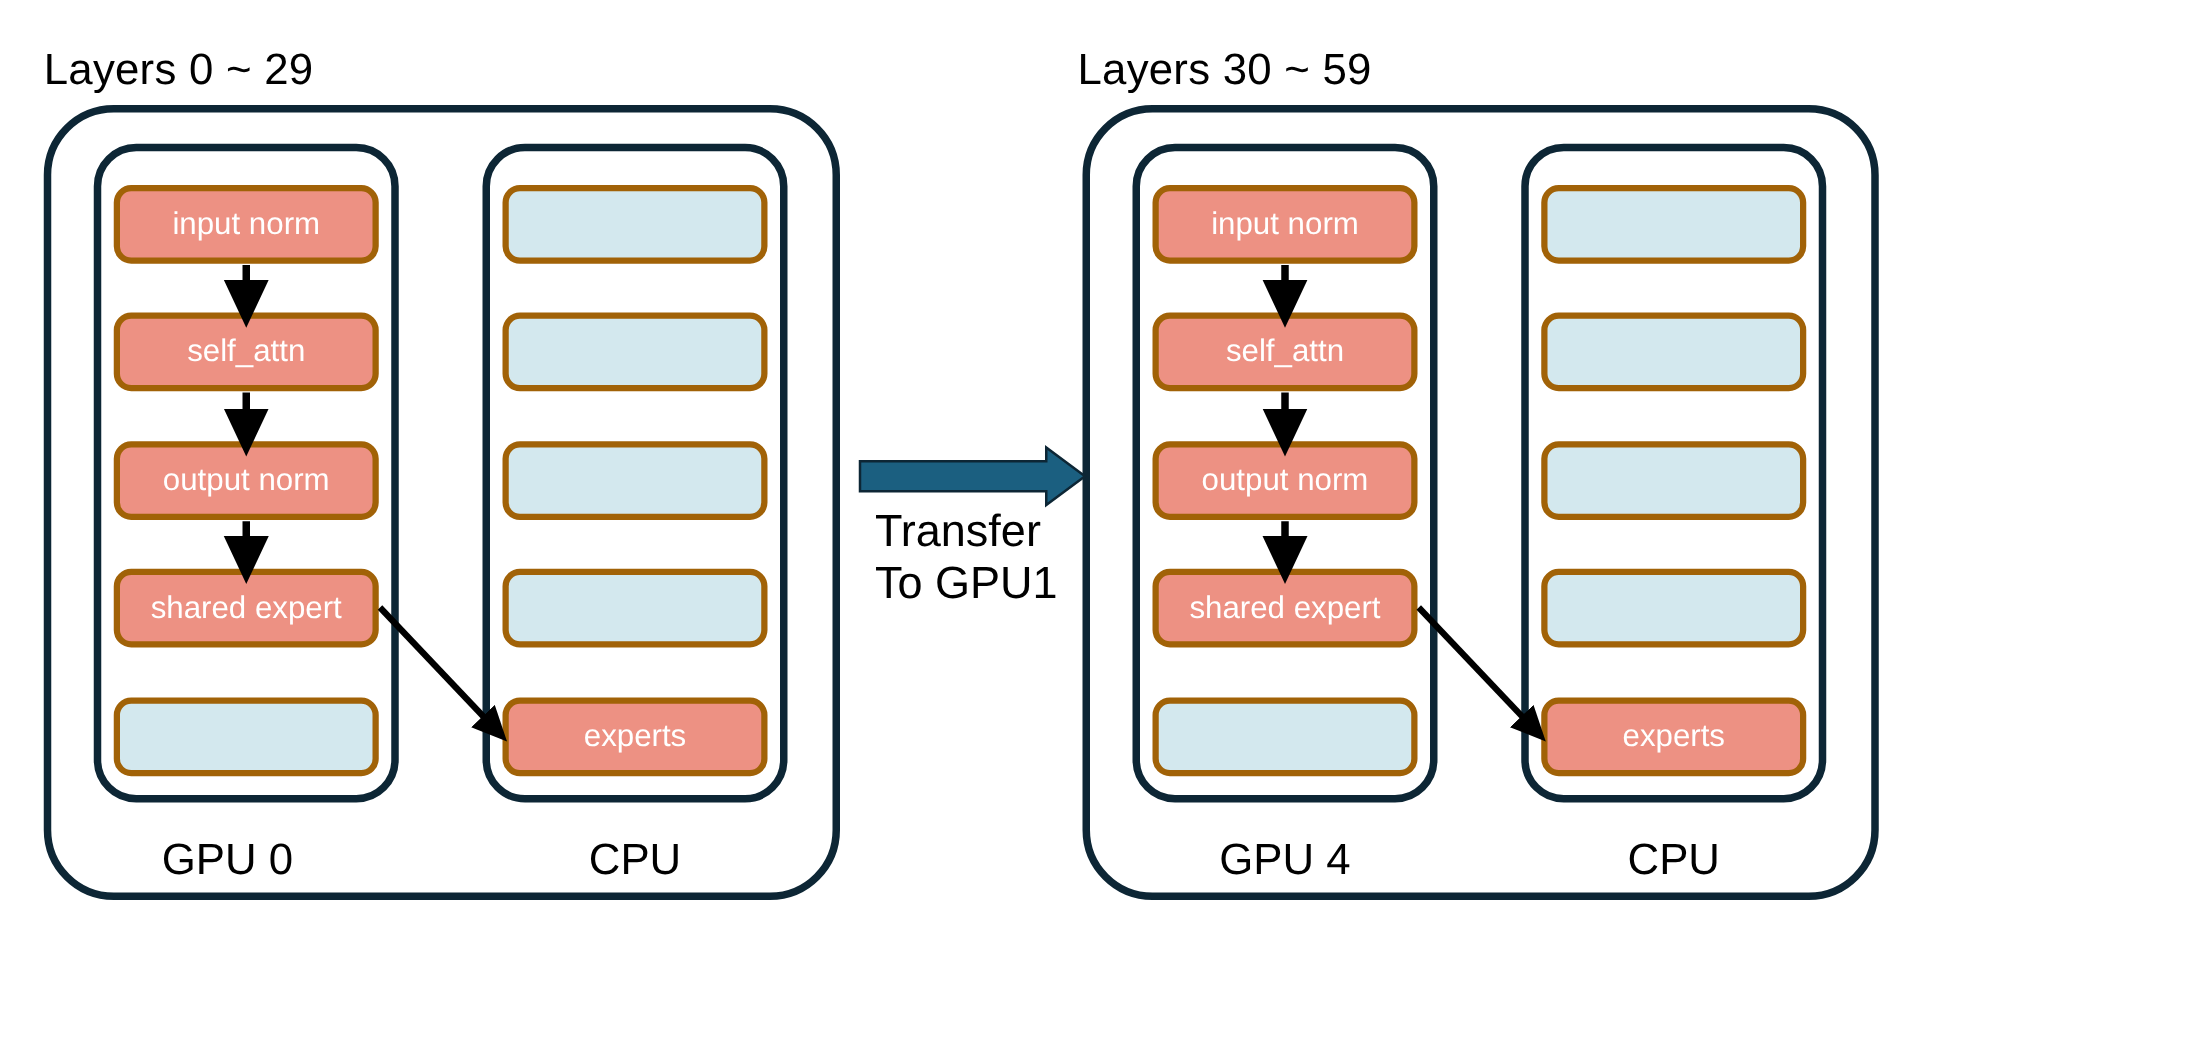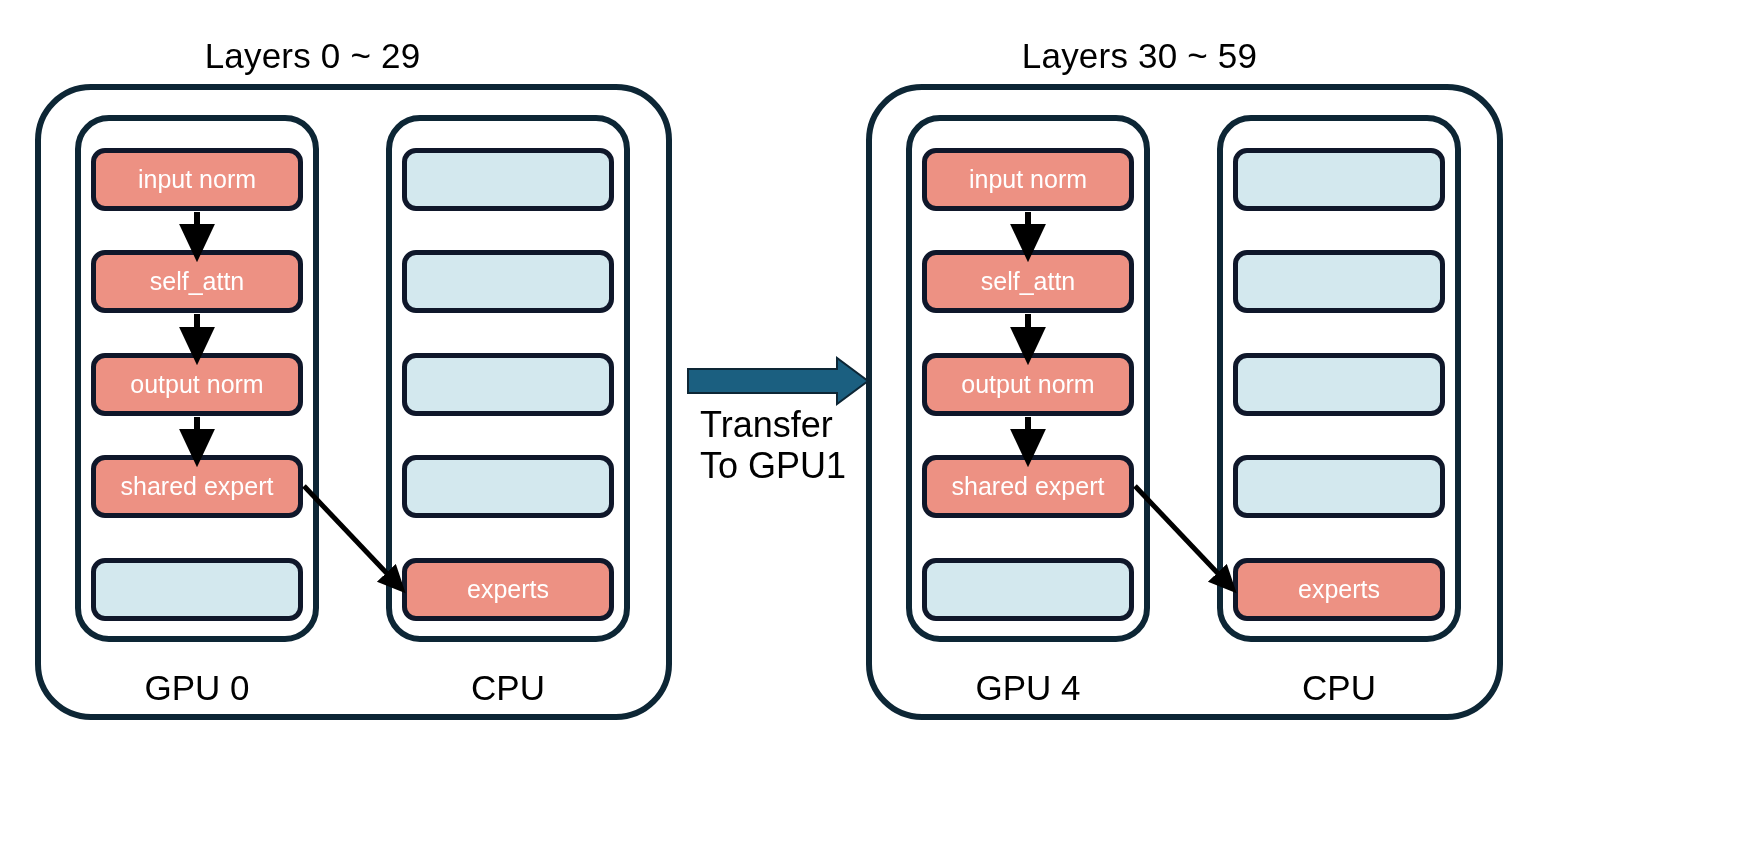--- a/index.html
+++ b/index.html
@@ -33,7 +33,7 @@
     font-size: 35px;
     color: #000000;
     white-space: nowrap;
-    text-align: center;
+    text-align: left;
     letter-spacing: 0.2px;
   }
 

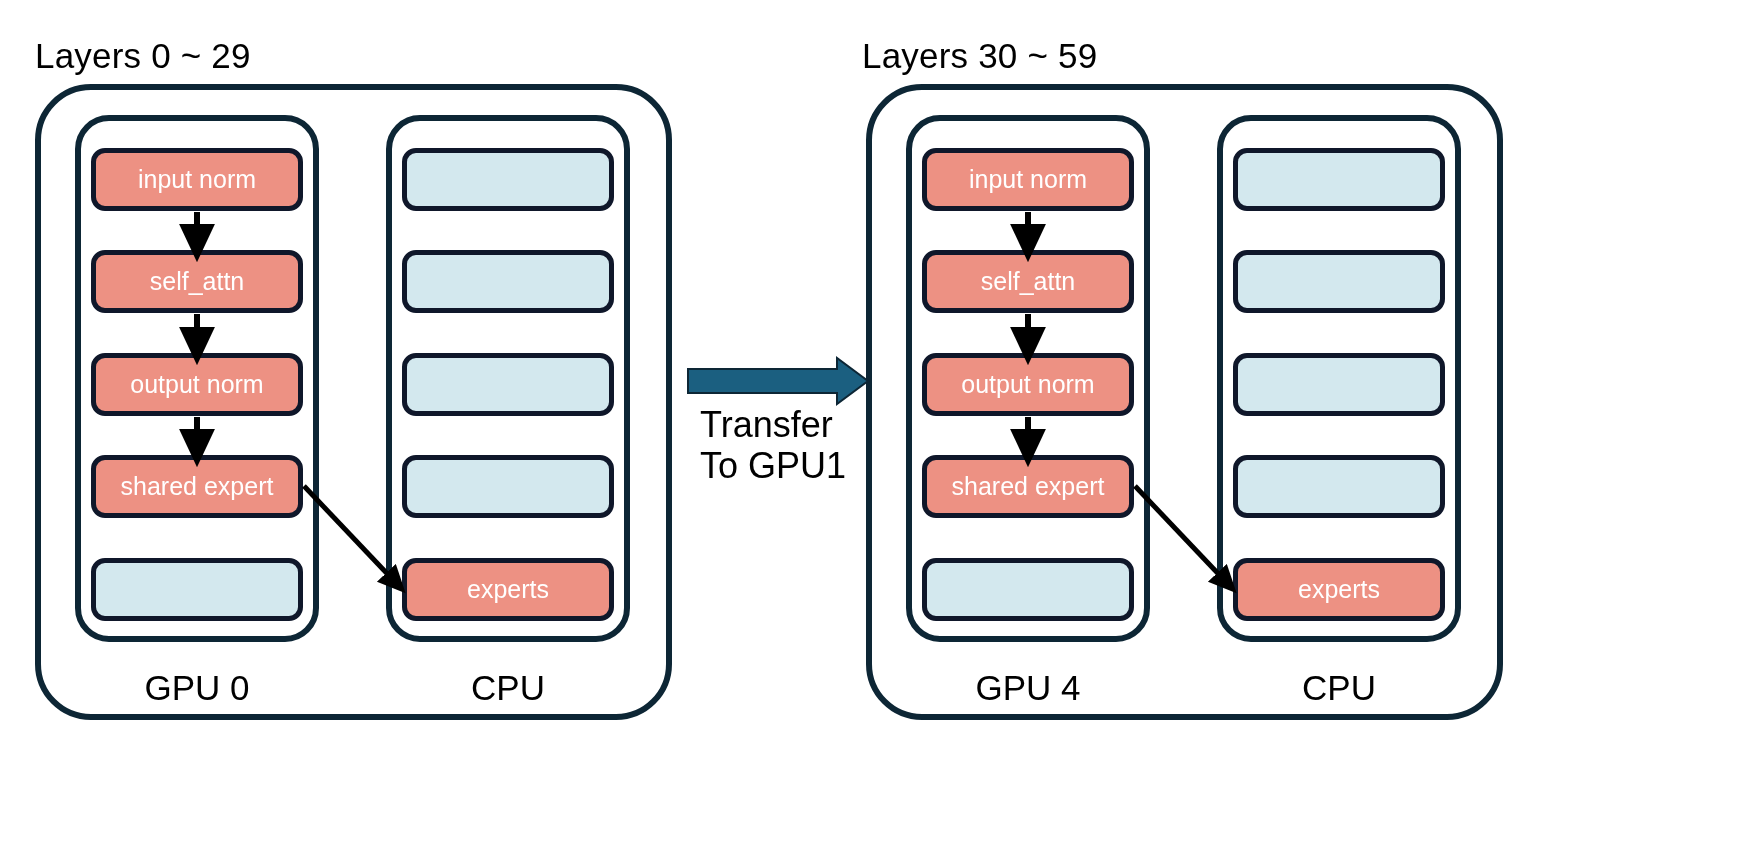--- a/index.html
+++ b/index.html
@@ -57,7 +57,7 @@
   .block {
     position: absolute;
     box-sizing: border-box;
-    border: 5px solid #0f172a;
+    border: 5px solid #a16207;
     border-radius: 14px;
     display: flex;
     align-items: center;

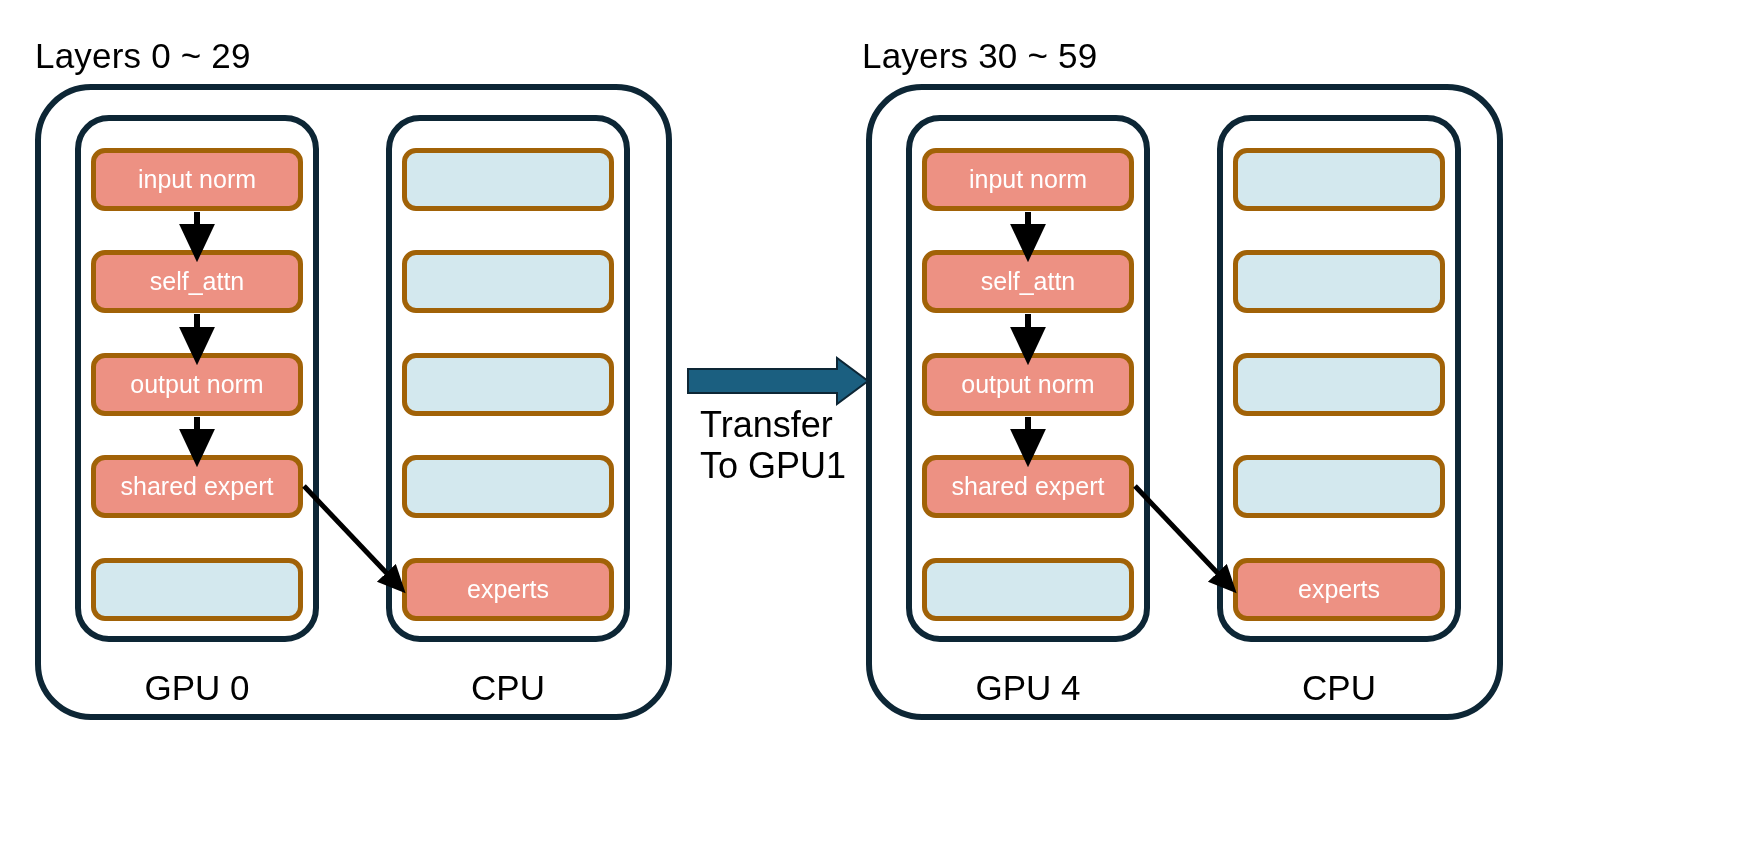--- a/index.html
+++ b/index.html
@@ -106,7 +106,7 @@
   <div class="block salmon" style="left:91px; top:455px; width:212px; height:63px;">shared expert</div>
   <div class="block pale" style="left:91px; top:558px; width:212px; height:63px;"></div>
 
-  <div class="column-label" style="left:75px; top:668px; width:244px;">GPU 0</div>
+  <div class="column-label" style="left:60px; top:668px; width:244px;">GPU 0</div>
 
   <div class="column" style="left:386px; top:115px; width:244px; height:527px;"></div>
 

